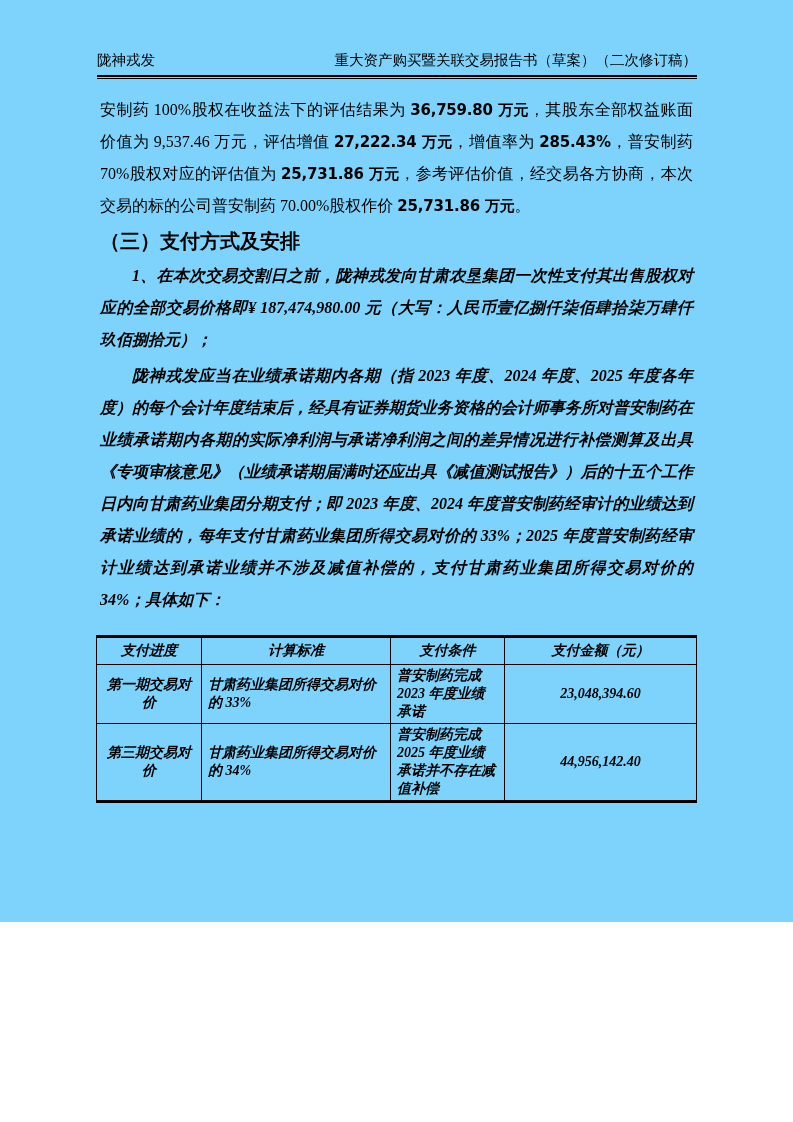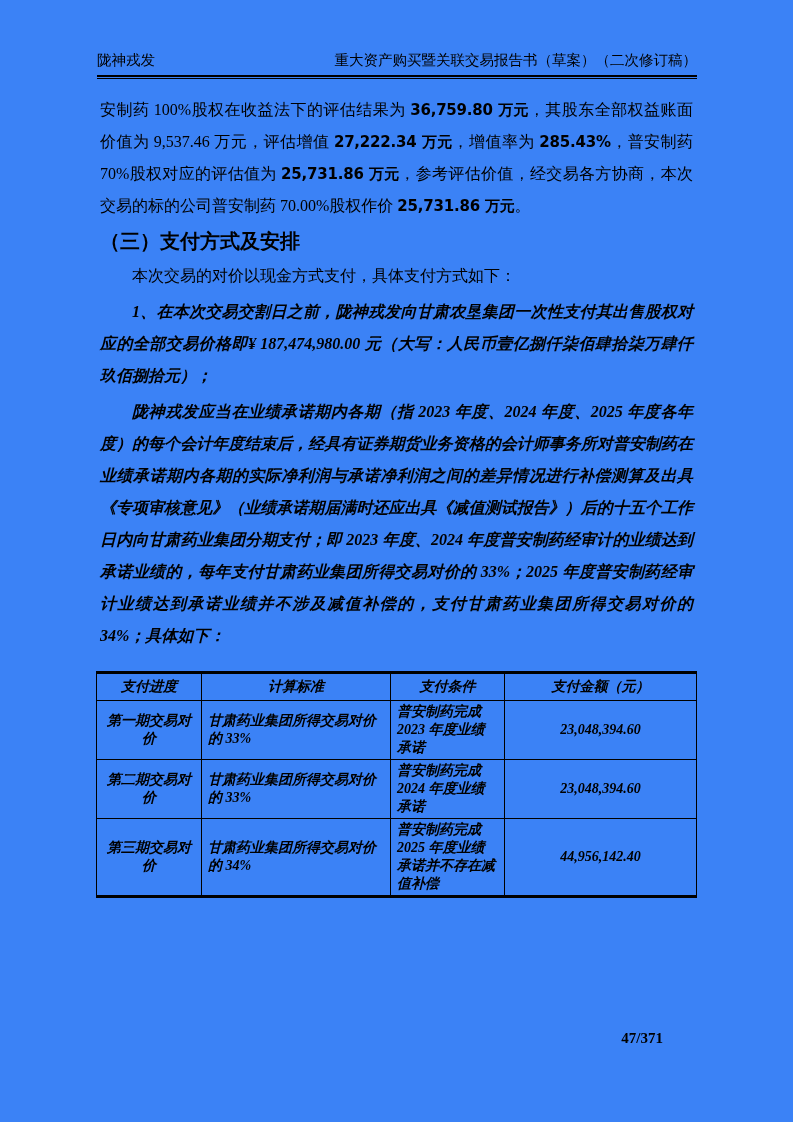--- a/index.html
+++ b/index.html
@@ -5,8 +5,8 @@
   html,body{margin:0;padding:0;background:#ffffff;}
   .page{
     position:relative;
-    width:793px;height:1122px;
-    background:#3b82f6;color:#000;
+    width:793px;height:922px;
+    background:#7dd3fc;color:#000;
     font-family:"Liberation Serif","DejaVu Serif",serif;
     overflow:hidden;
   }

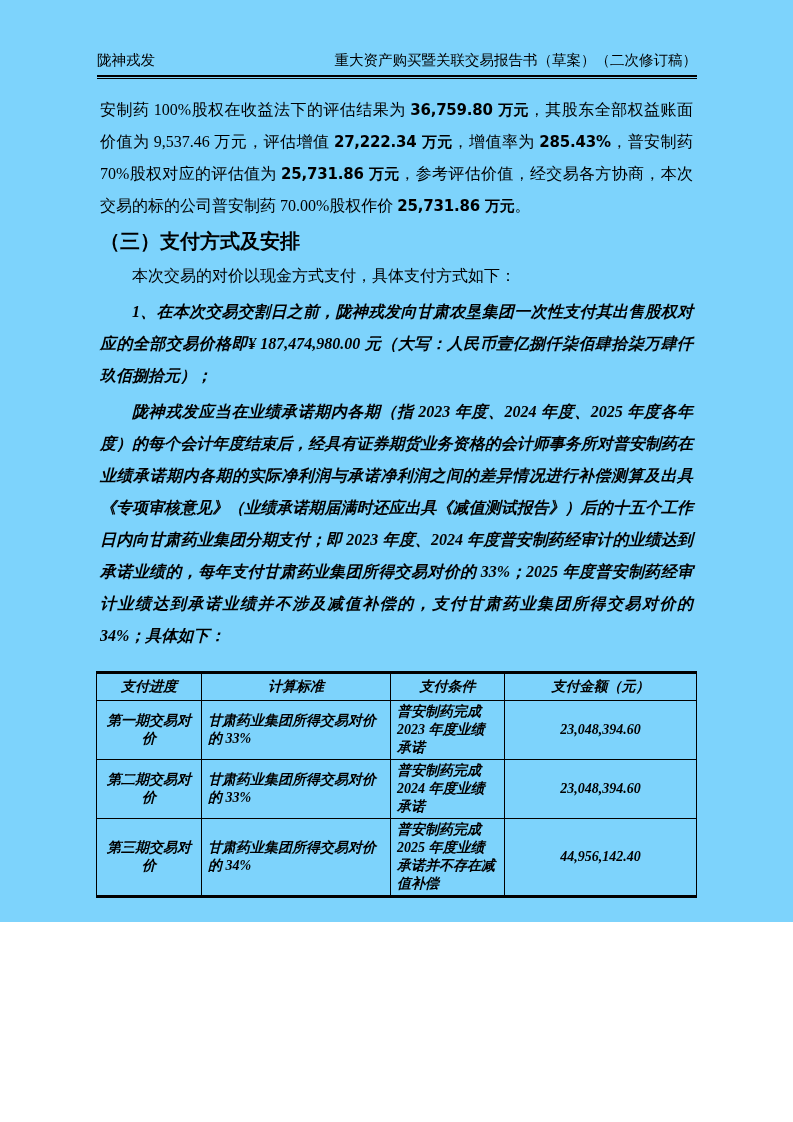--- a/index.html
+++ b/index.html
@@ -88,7 +88,6 @@
 
     <p class="section-heading">（三）支付方式及安排</p>
 
-    <p class="p-intro indent">本次交易的对价以现金方式支付，具体支付方式如下：</p>
 
     <p class="p-item1 indent kai">1、在本次交易交割日之前，陇神戎发向甘肃农垦集团一次性支付其出售股权对应的全部交易价格即¥ 187,474,980.00 元（大写：人民币壹亿捌仟柒佰肆拾柒万肆仟玖佰捌拾元）；</p>
 

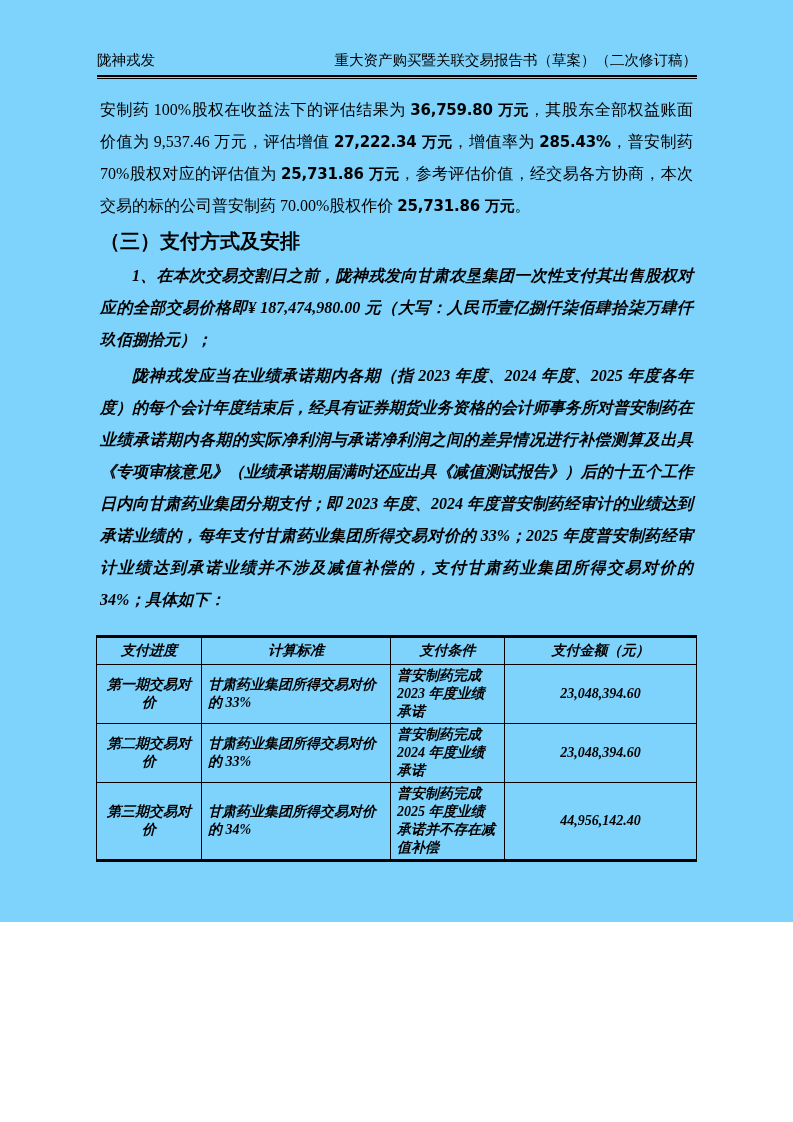--- a/index.html
+++ b/index.html
@@ -117,12 +117,6 @@
             <td class="col3">23,048,394.60</td>
           </tr>
           <tr>
-            <td class="col0">第二期交易对价</td>
-            <td class="col1">甘肃药业集团所得交易对价的 33%</td>
-            <td class="col2">普安制药完成 2024 年度业绩承诺</td>
-            <td class="col3">23,048,394.60</td>
-          </tr>
-          <tr>
             <td class="col0">第三期交易对价</td>
             <td class="col1">甘肃药业集团所得交易对价的 34%</td>
             <td class="col2">普安制药完成 2025 年度业绩承诺并不存在减值补偿</td>

